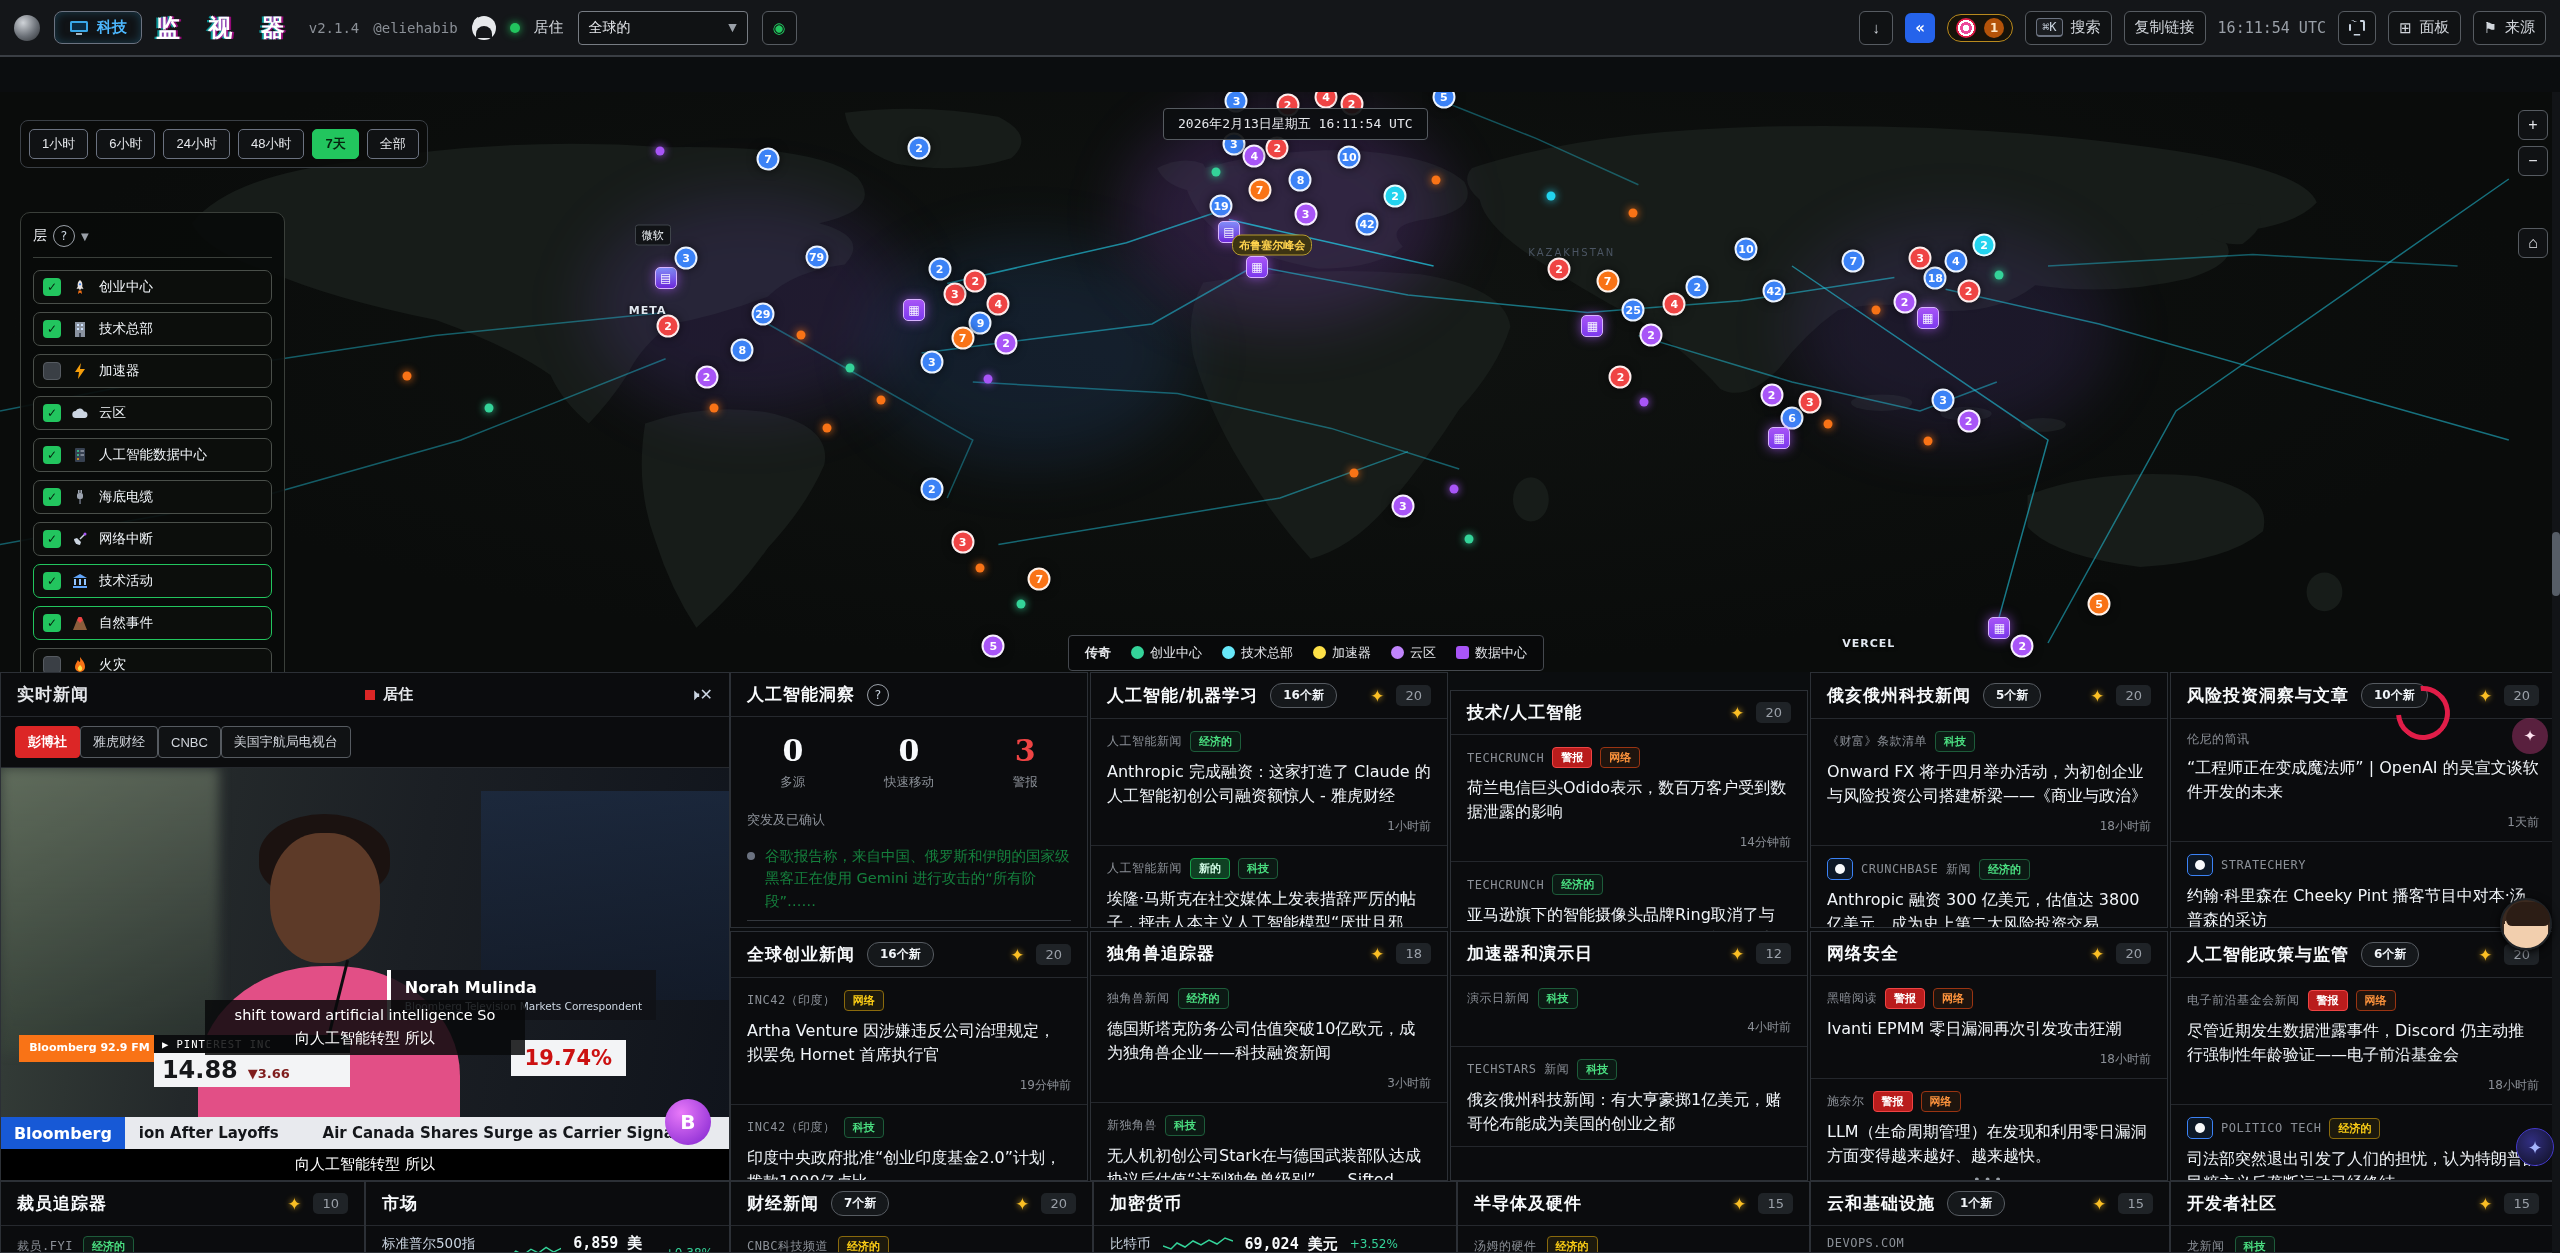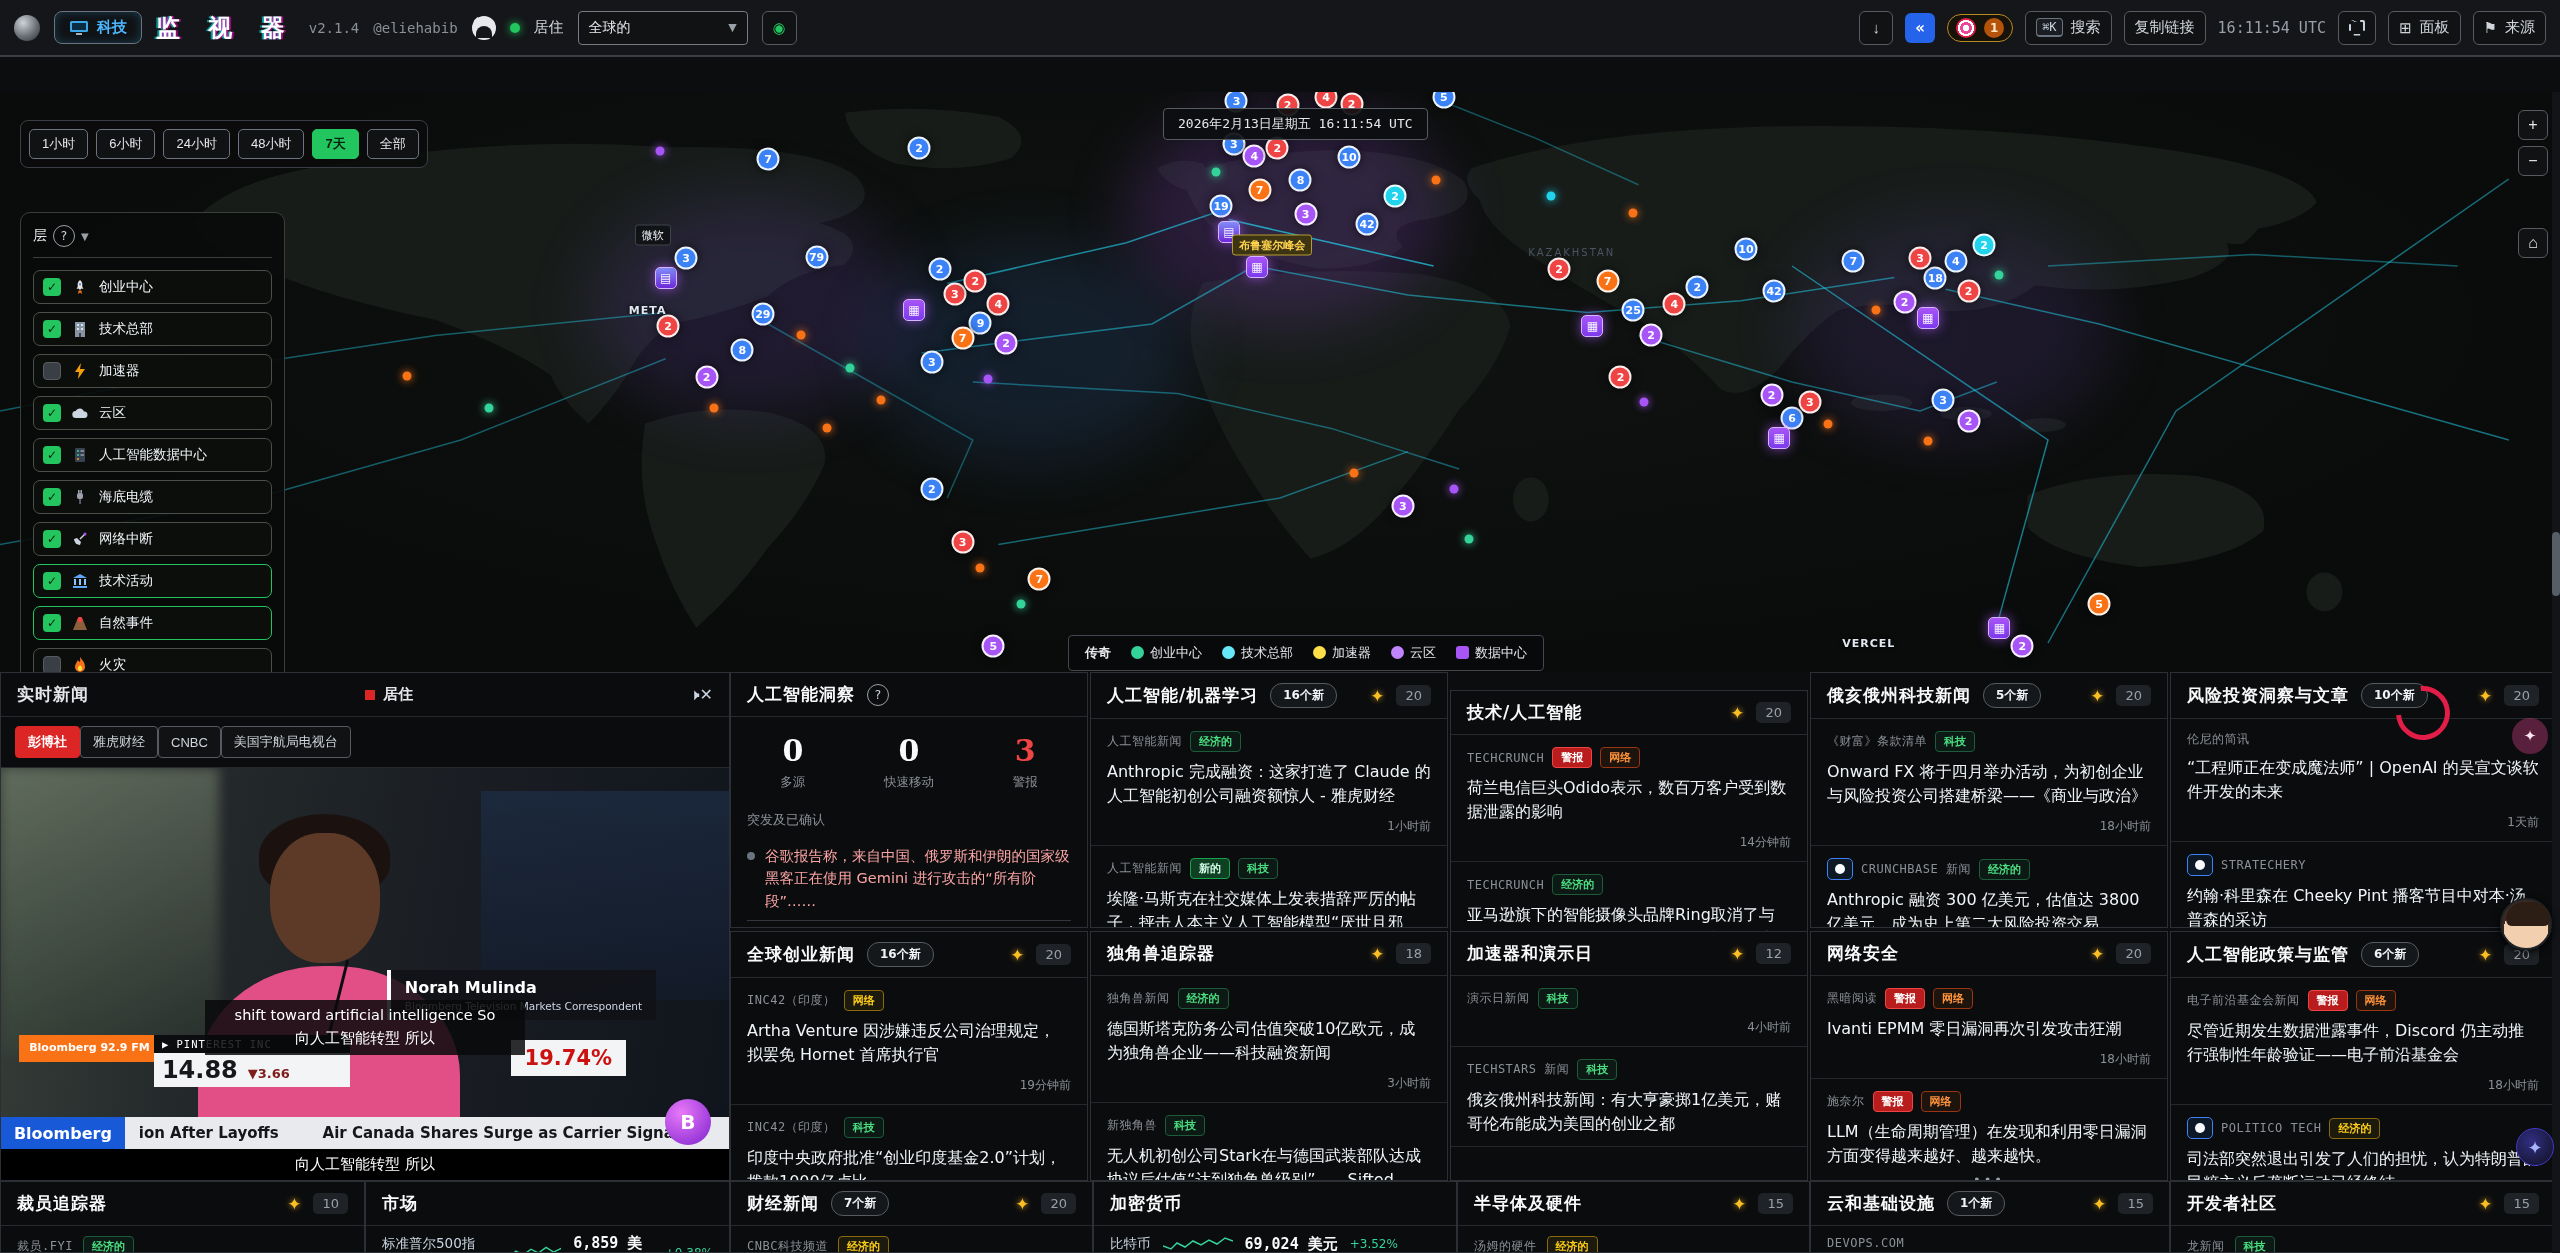--- a/index.html
+++ b/index.html
@@ -321,7 +321,7 @@
         <div class="mk mk-b" style="left: 53.4%; top: 22.8%; --mc: #3b82f6;">42</div>
         <div class="mk mk-b" style="left: 51%; top: 21.1%; --mc: #a855f7;">3</div>
         <div class="mk mk-hq" style="left: 48%; top: 24.2%;">▤</div>
-        <div class="mk mk-lab lab-accent" style="left: 49.7%; top: 26.4%;">布鲁塞尔峰会</div>
+        <div class="mk mk-lab lab-accent" style="left: 49.7%; top: 26.4%; border-radius: 9px;">布鲁塞尔峰会</div>
         <div class="mk mk-dc" style="left: 49.1%; top: 30.2%;">▦</div>
         <div class="mk mk-b" style="left: 54.5%; top: 18%; --mc: #22d3ee;">2</div>
         <div class="mk mk-dot" style="left: 56.1%; top: 15.2%; --mc: #f97316;"></div>

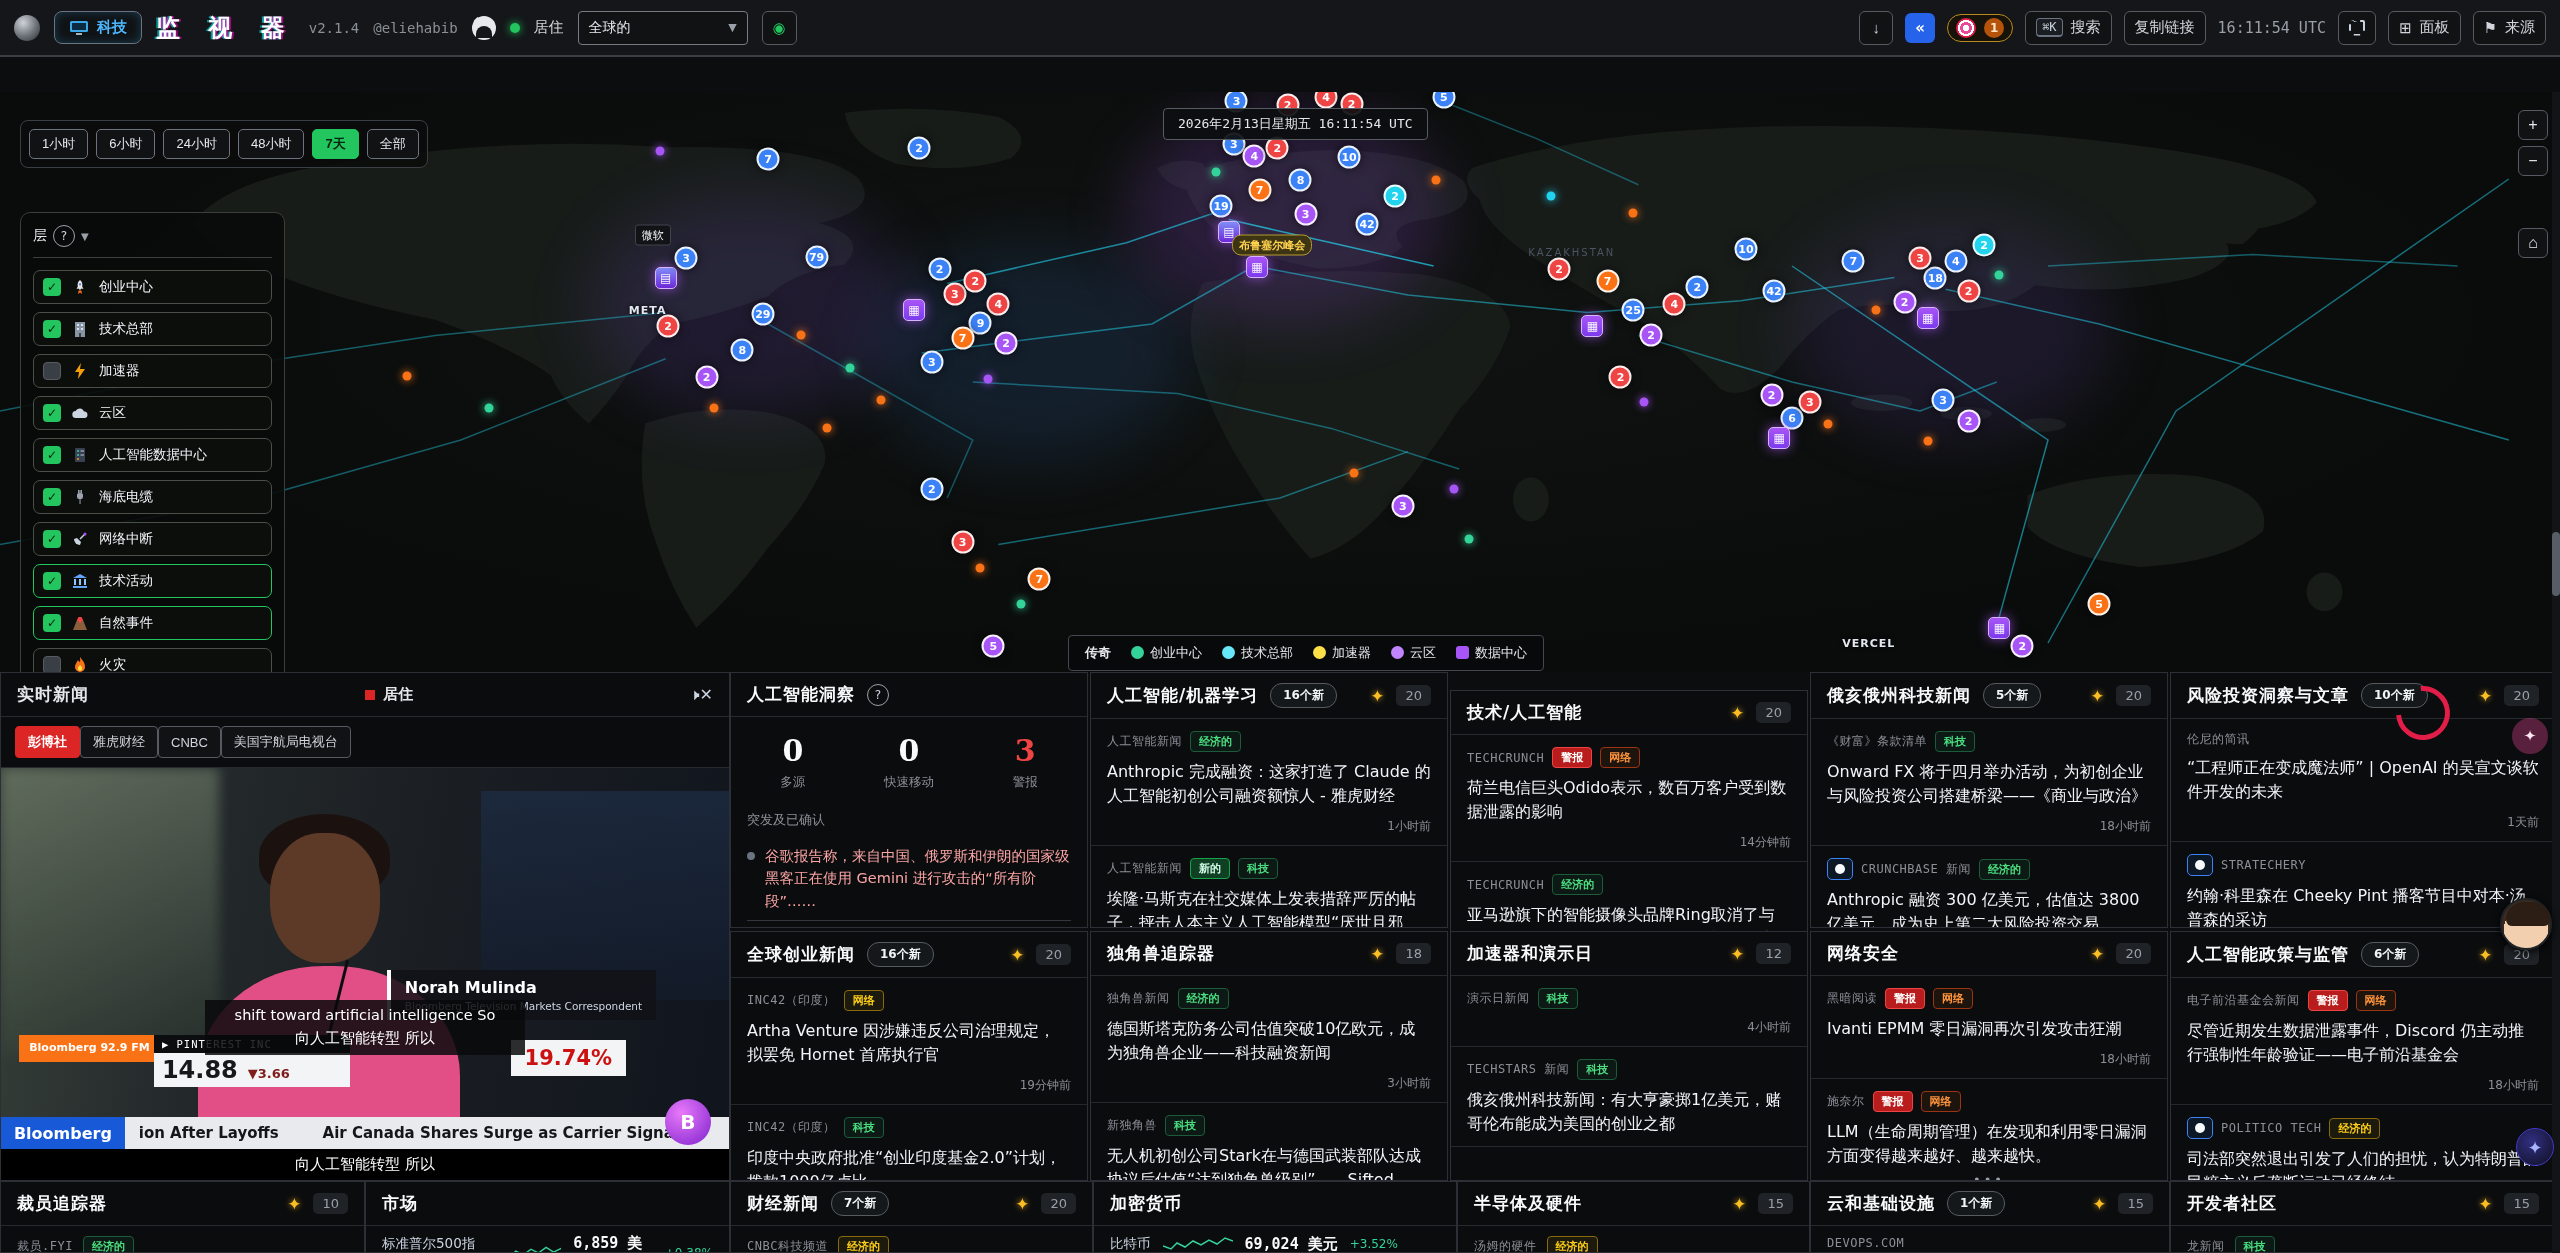--- a/index.html
+++ b/index.html
@@ -112,7 +112,7 @@
   .stat .l{color:#8b9097;font-size:12.5px;margin-top:6px}
   .sec-label{color:#8b9097;font-size:13px;padding:14px 16px 4px}
   .bullets{padding:4px 16px}
-  .bullet{display:flex;gap:10px;font-size:14.5px;line-height:1.55;color:#fca5a5;padding:8px 0}
+  .bullet{display:flex;gap:10px;font-size:14.5px;line-height:1.55;color:#15803d;padding:8px 0}
   .bullet:before{content:"";width:8px;height:8px;border-radius:50%;background:#6b7280;margin-top:7px;flex:0 0 auto}
   .bsep{border-top:1px solid #33373d;text-align:center;color:#9aa0a8;letter-spacing:3px;font-size:12px;padding-top:2px}
 

